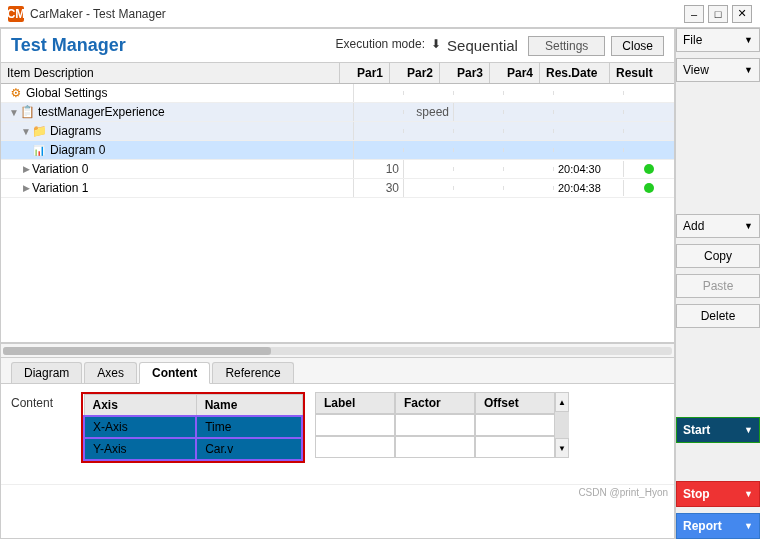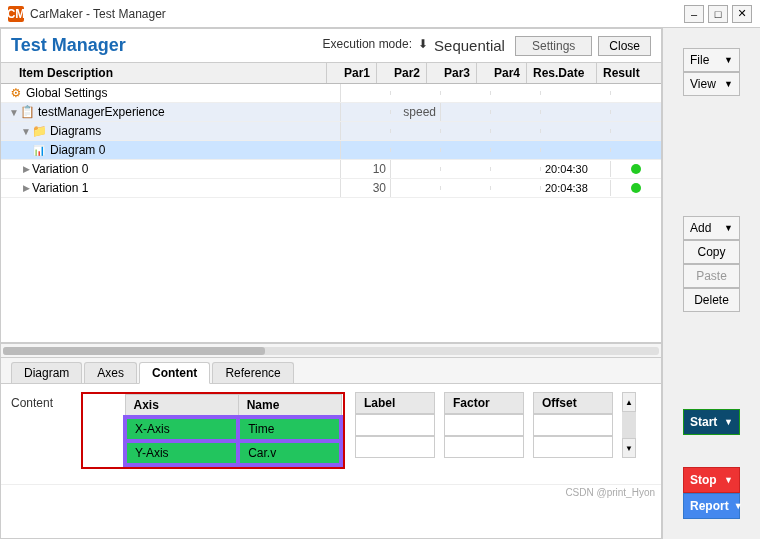--- a/index.html
+++ b/index.html
@@ -193,13 +193,13 @@
 
     
     .right-sidebar {
-      width: 98px;
+      width: 85px;
       background: #f0f0f0;
       border-left: 1px solid #ccc;
       display: flex;
       flex-direction: column;
-      padding: 20px;
-      gap: 0;
+      padding: 0;
+      gap: 6px;
     }
 
     .sidebar-btn {

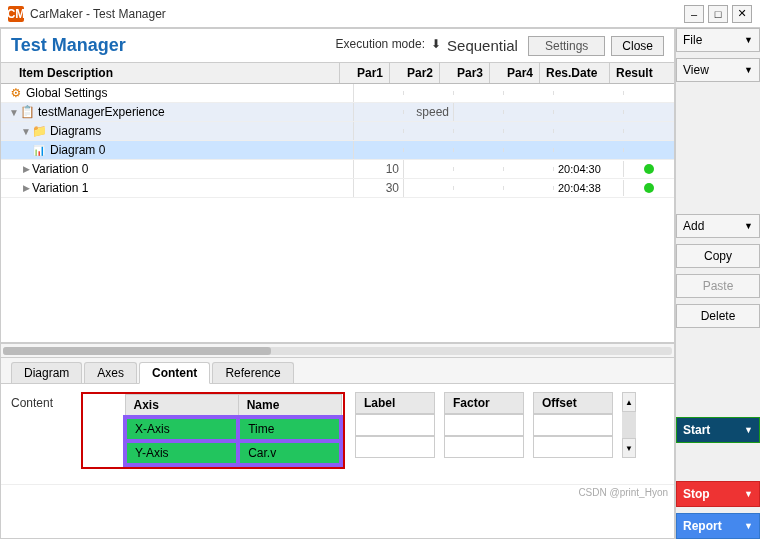--- a/index.html
+++ b/index.html
@@ -84,7 +84,7 @@
       top: 0;
       z-index: 1;
     }
-    .tree-header .col-item { flex: 1; min-width: 160px; padding: 3px 18px; border-right: 1px solid #ccc; font-weight: 700; }
+    .tree-header .col-item { flex: 1; min-width: 160px; padding: 3px 6px; border-right: 1px solid #ccc; font-weight: 400; }
     .tree-header .col-par { width: 50px; padding: 3px 6px; border-right: 1px solid #ccc; font-weight: 600; text-align: right; }
     .tree-header .col-res-date { width: 70px; padding: 3px 6px; border-right: 1px solid #ccc; font-weight: 600; }
     .tree-header .col-result { width: 50px; padding: 3px 6px; font-weight: 600; }

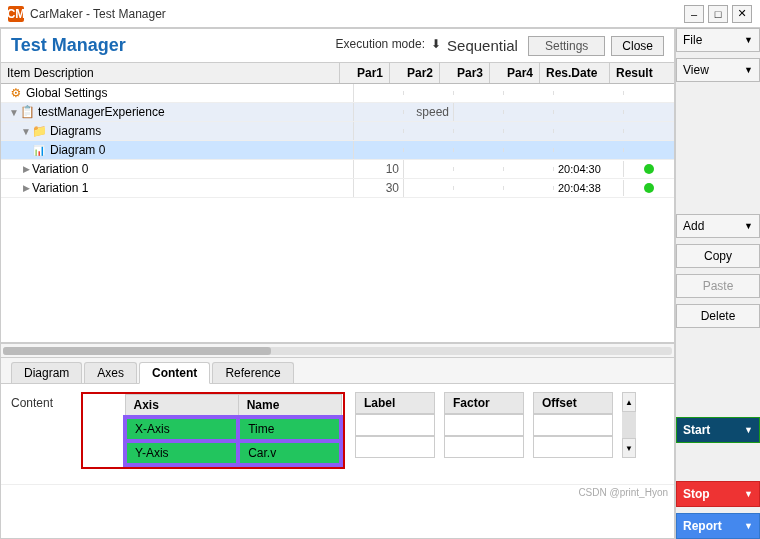--- a/index.html
+++ b/index.html
@@ -166,7 +166,6 @@
     .content-table {
       border-collapse: collapse;
       min-width: 220px;
-      margin-left: 40px;
     }
     .content-table th {
       background: #e8e8e8; padding: 3px 8px; border: 1px solid #ccc;

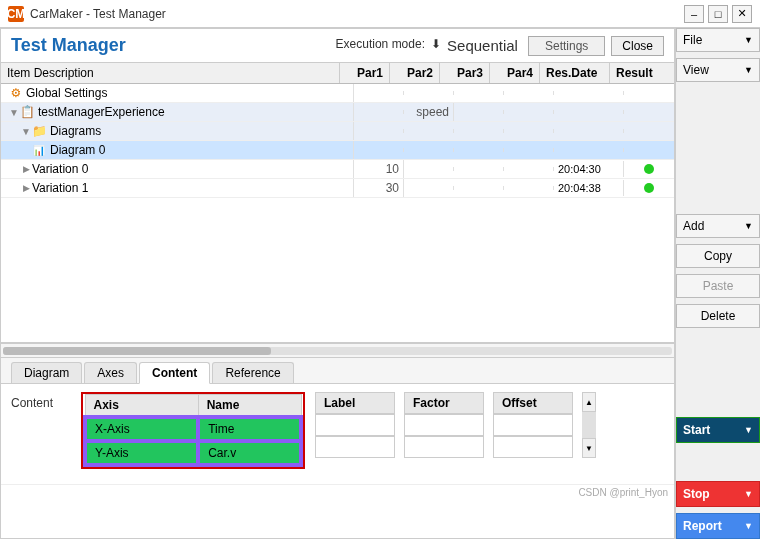--- a/index.html
+++ b/index.html
@@ -177,7 +177,7 @@
 
     
     .content-extra {
-      display: flex; gap: 9px;
+      display: flex; gap: 0;
     }
     .extra-col {
       display: flex; flex-direction: column;

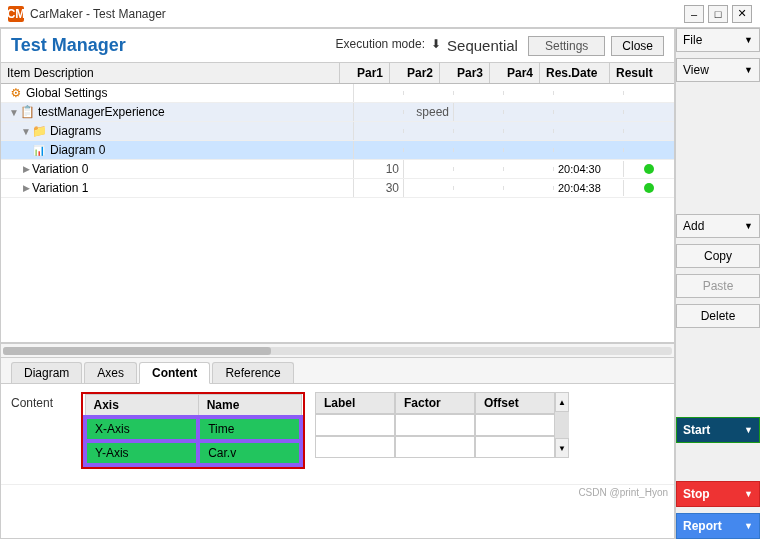--- a/index.html
+++ b/index.html
@@ -172,7 +172,7 @@
       text-align: left; font-weight: 600;
     }
     .content-table td {
-      padding: 3px 8px; border: 4px solid #8b5cf6; background: #22c55e;
+      padding: 3px 8px; border: 2px solid #8b5cf6; background: #0369a1;
     }
 
     

